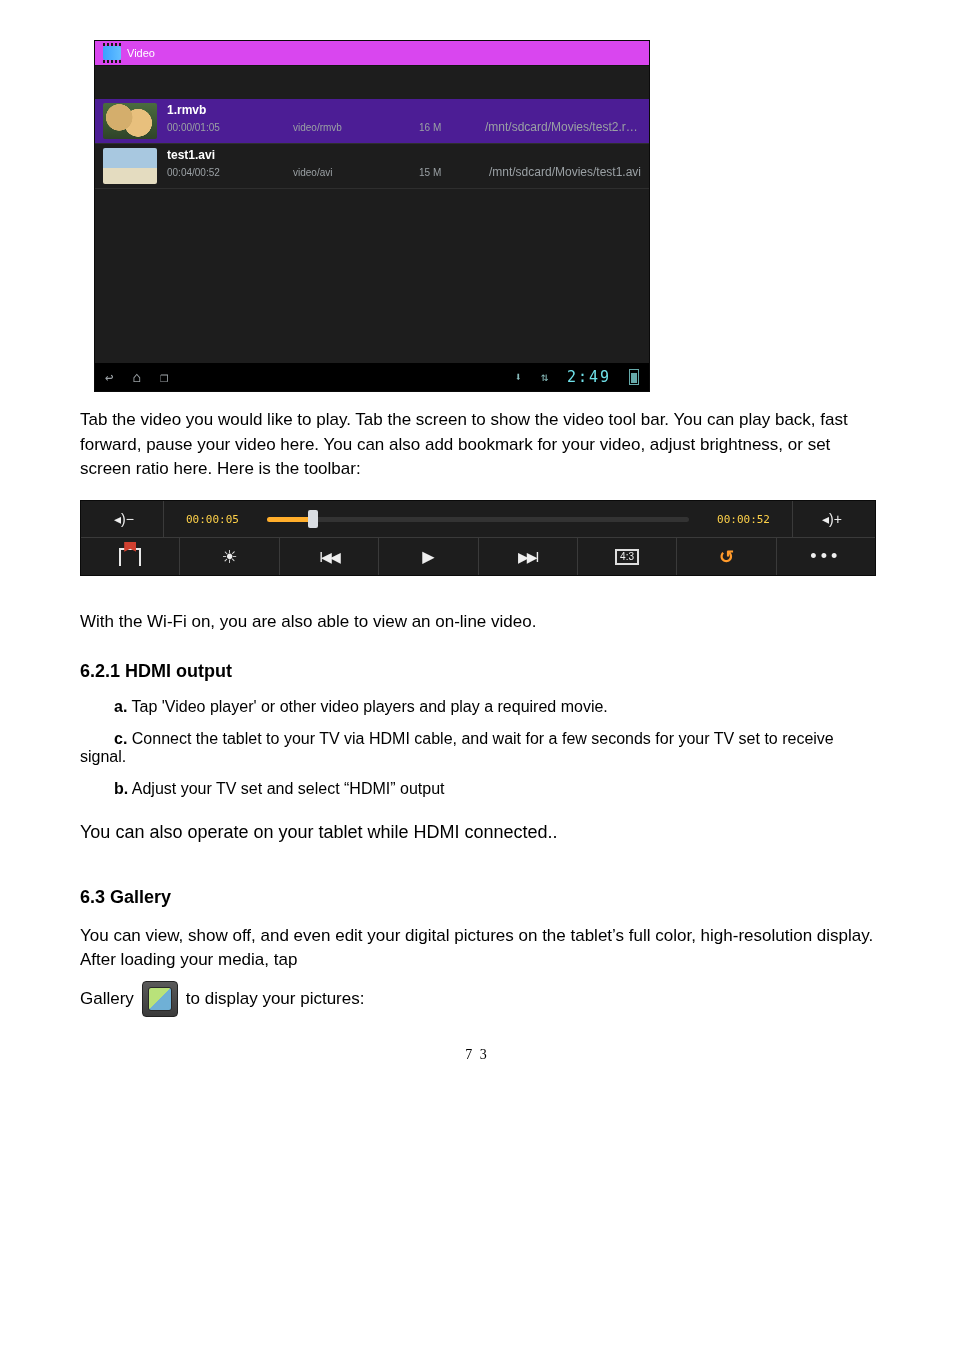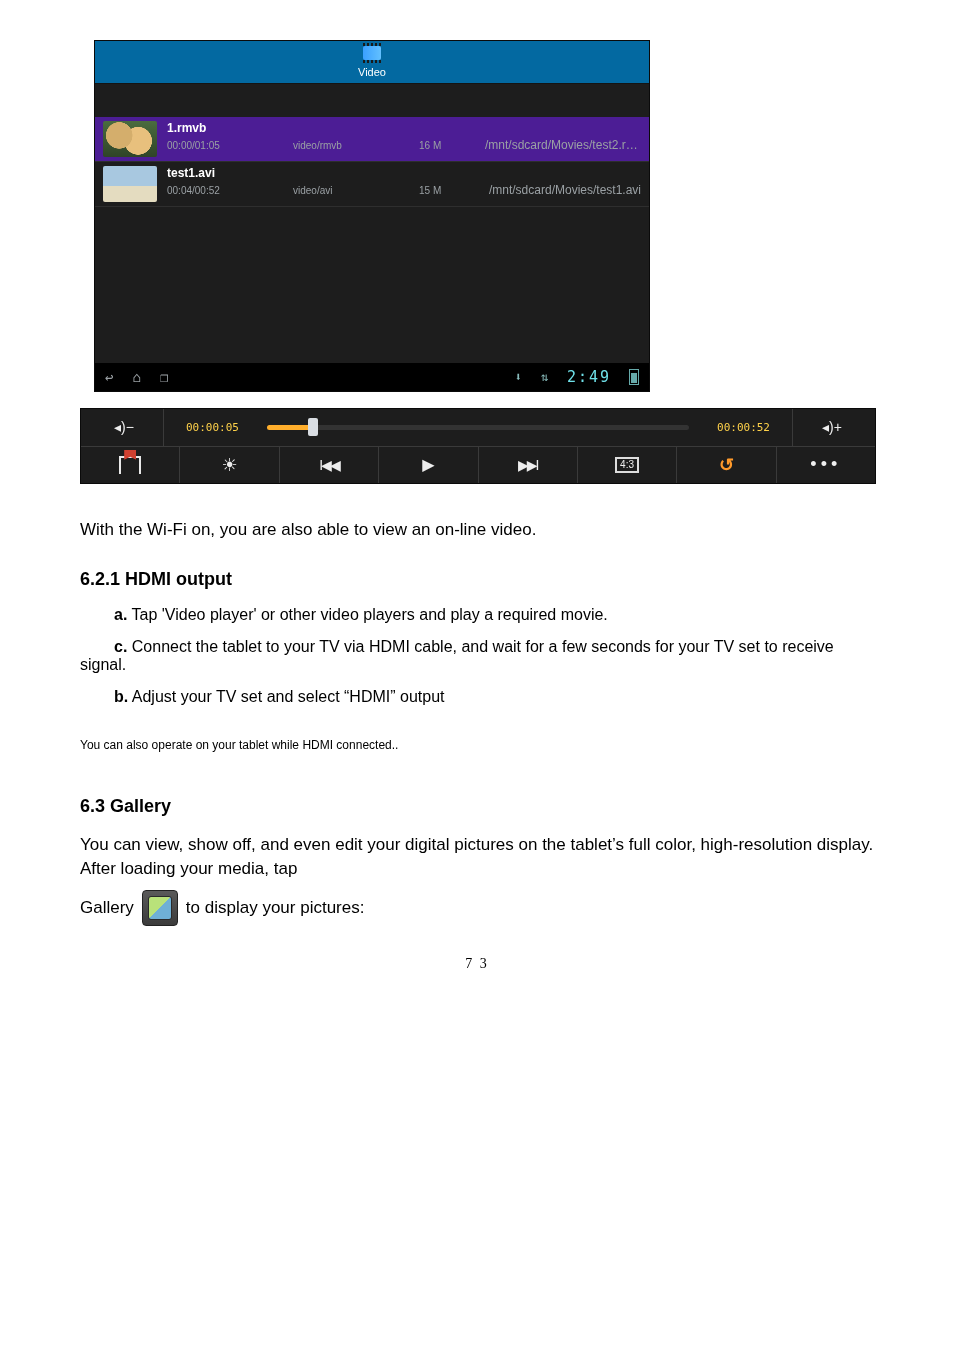--- a/index.html
+++ b/index.html
@@ -31,9 +31,8 @@
     align-items:center;
     gap:6px;
     padding:5px 8px;
-    background:#0369a1;
+    background:#d946ef;
     border-bottom:1px solid #141414;
-    flex-direction:column;
   }
   .va-header .film-ic {
     width:18px; height:14px;

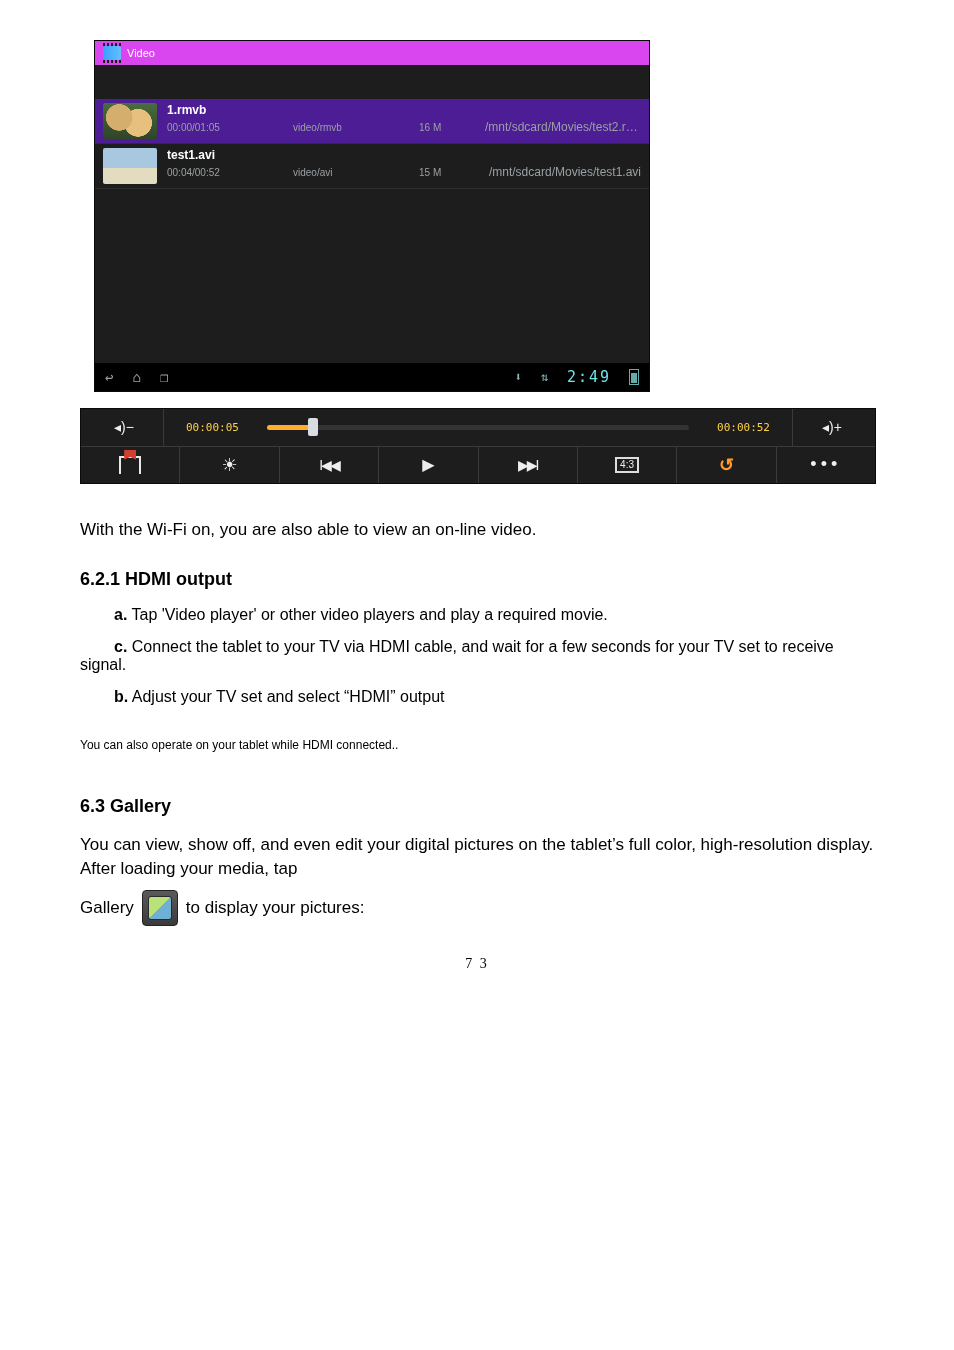--- a/index.html
+++ b/index.html
@@ -282,6 +282,7 @@
     </div>
   </div>
 
+  <p class="body-text">Tab the video you would like to play. Tab the screen to show the video tool bar. You can play back, fast forward, pause your video here. You can also add bookmark for your video, adjust brightness, or set screen ratio here. Here is the toolbar:</p>
 
   <div class="toolbar">
     <div class="tb-top">

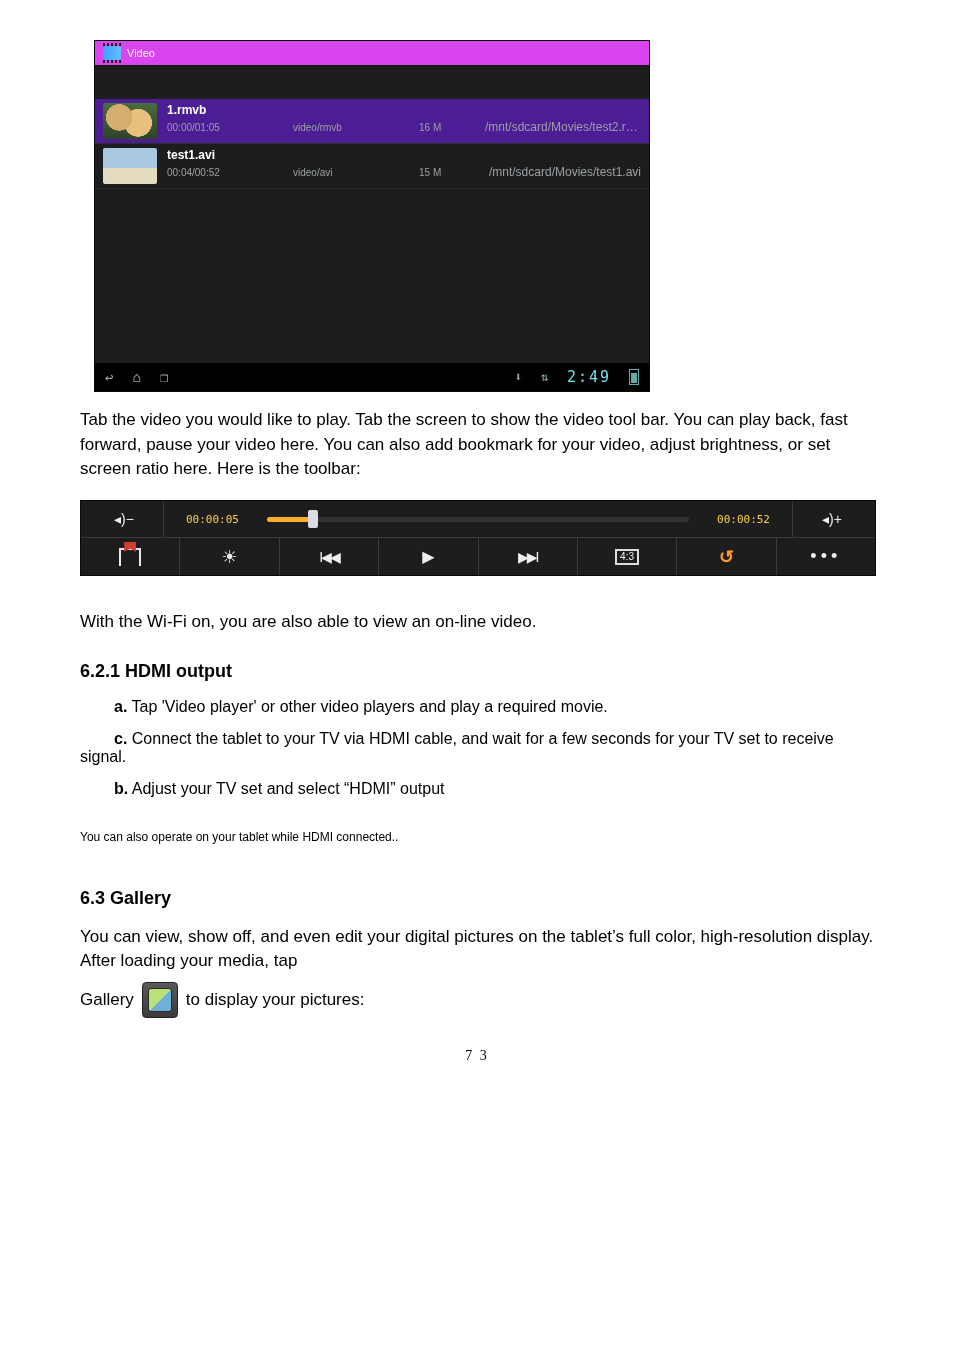--- a/index.html
+++ b/index.html
@@ -199,8 +199,8 @@
 
   .para {
     font-family:Arial,sans-serif;
-    font-size:12px;
-    margin:32px 0;
+    font-size:18px;
+    margin:24px 0;
   }
   .gallery-line{
     font-family:"Century Gothic","Segoe UI",sans-serif;

